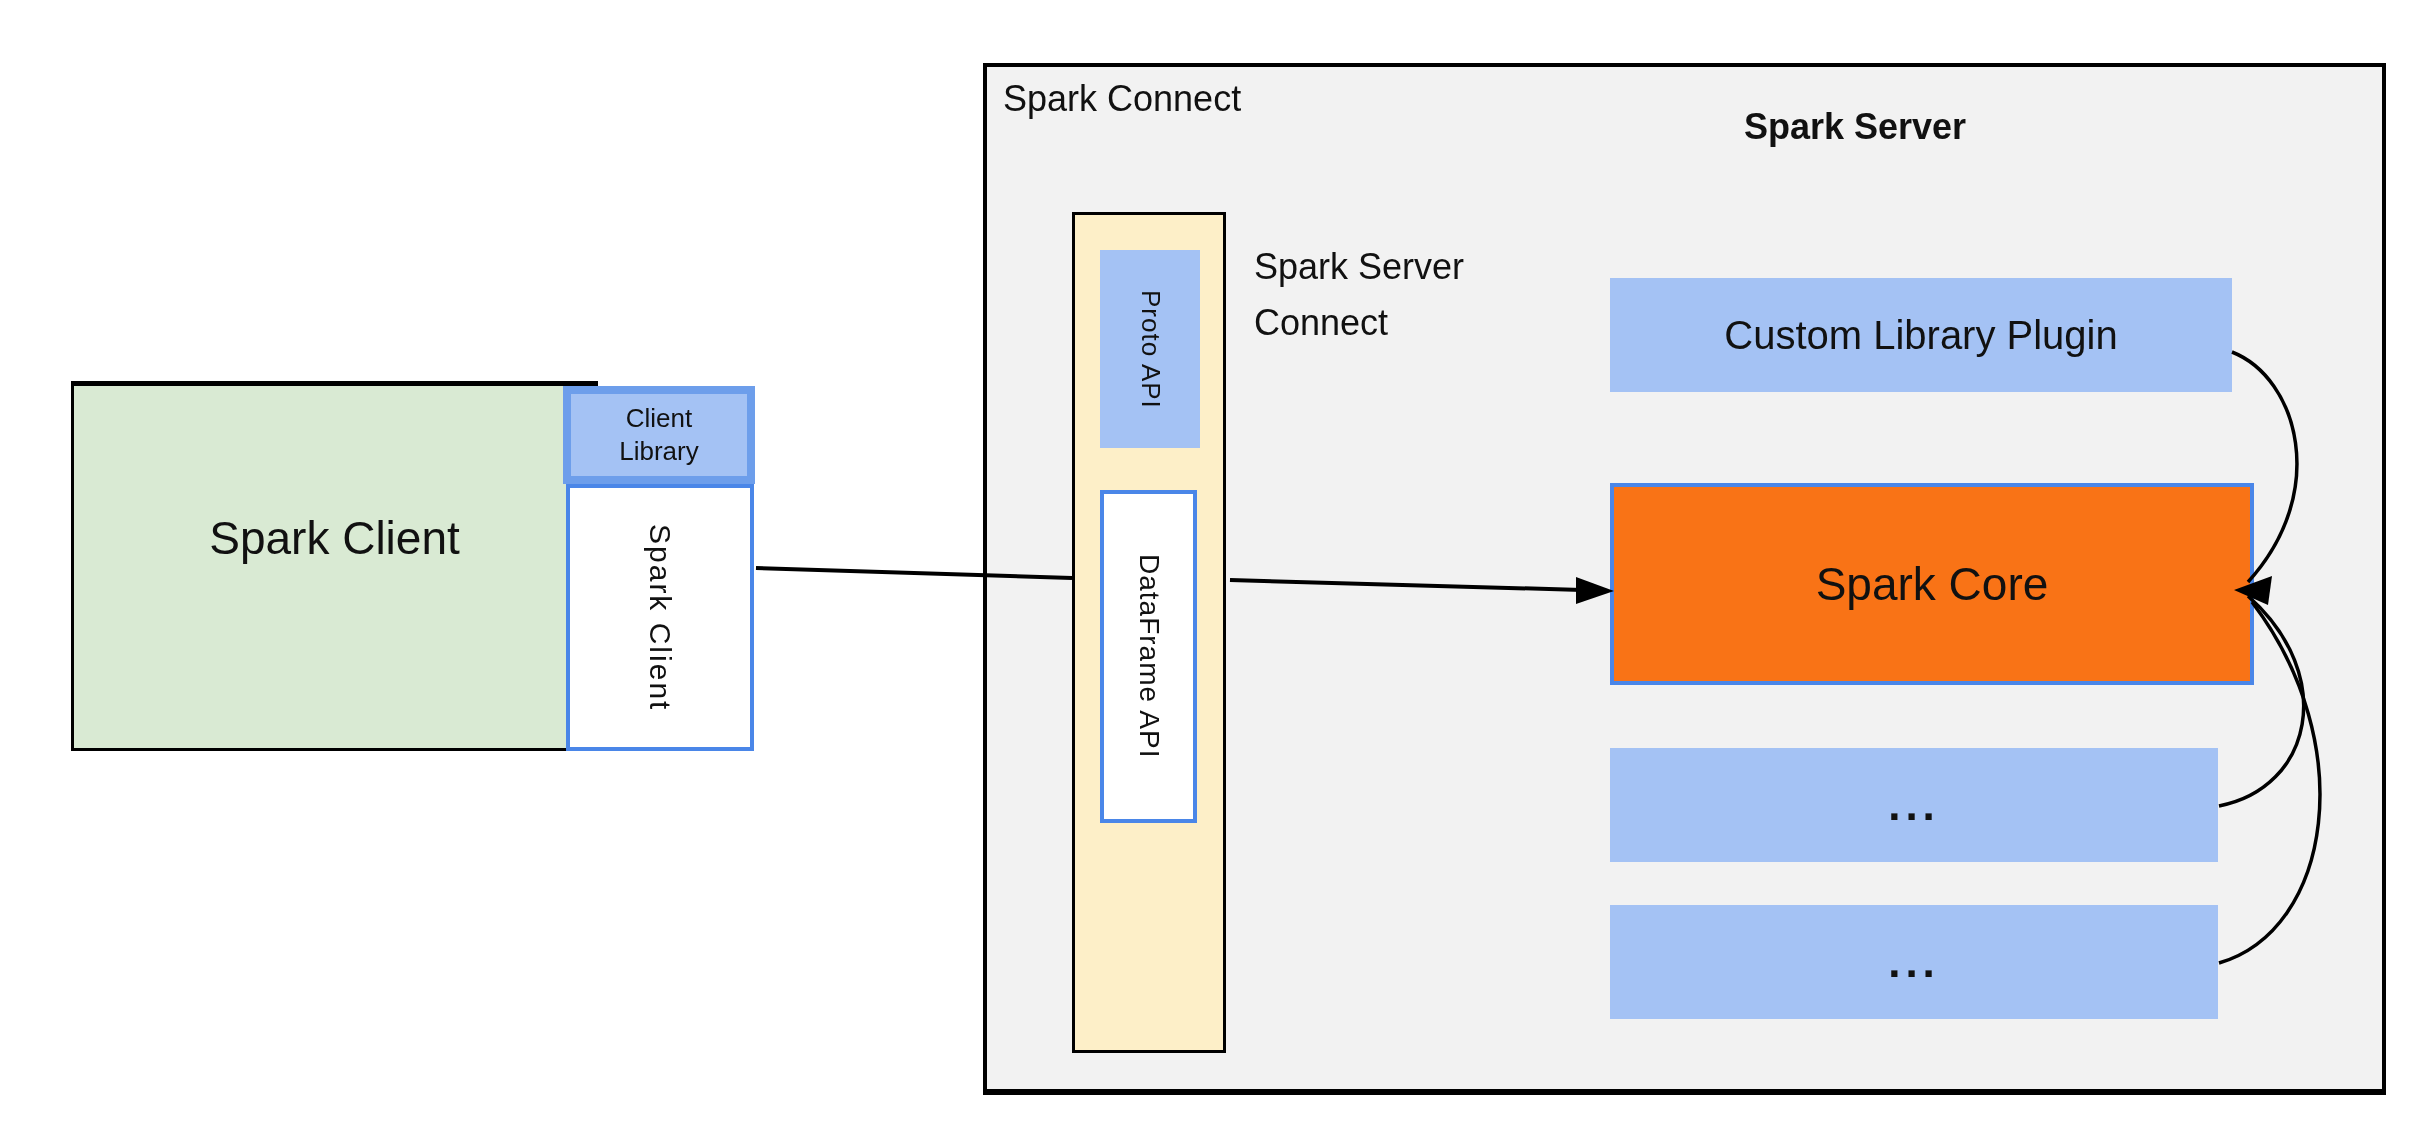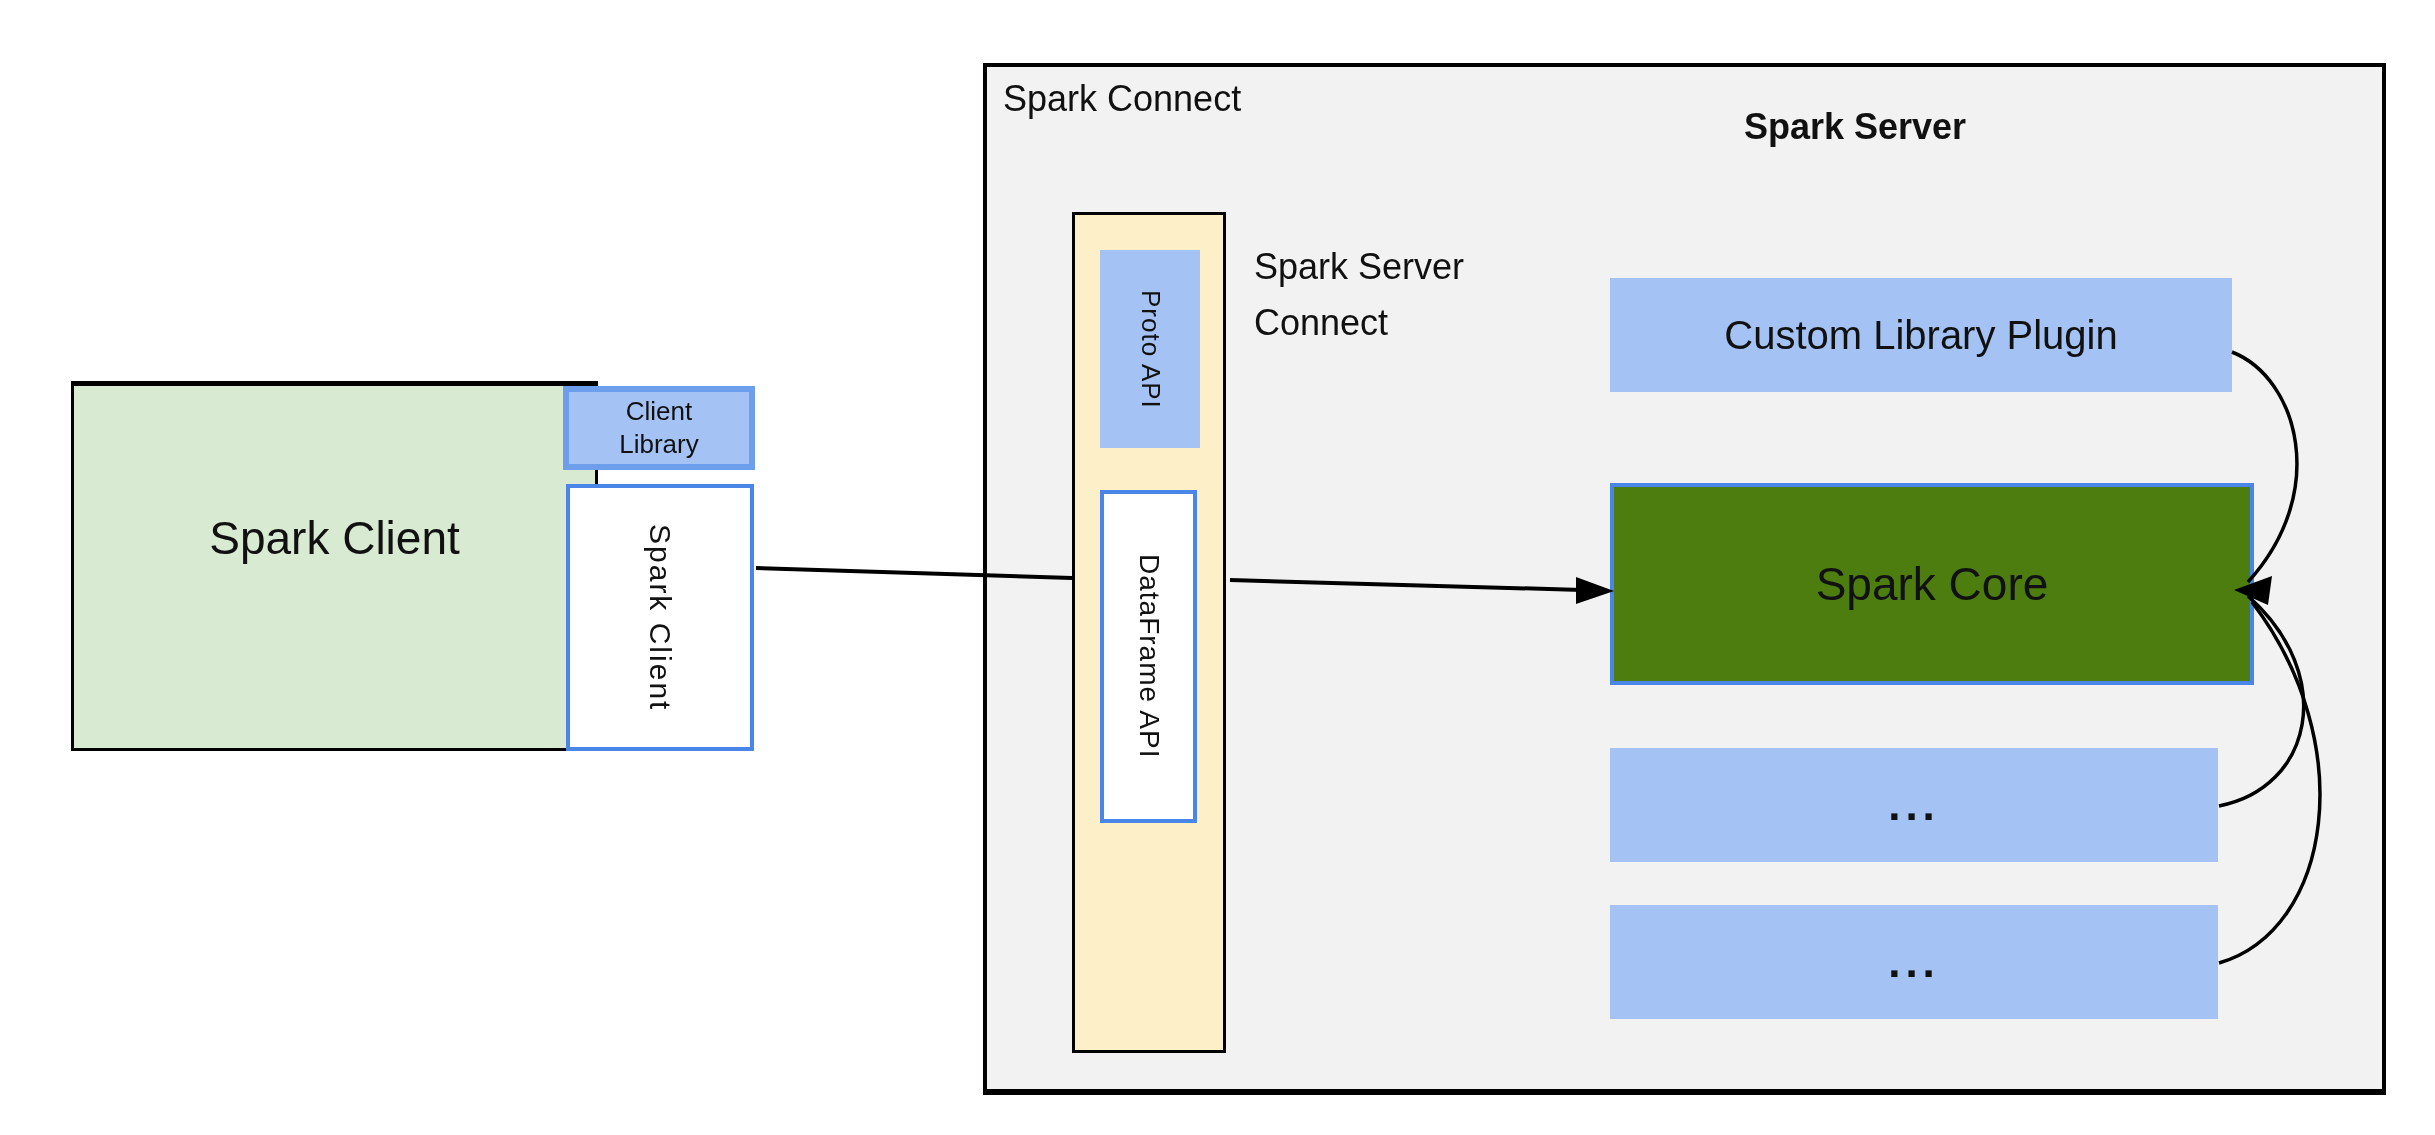--- a/index.html
+++ b/index.html
@@ -27,8 +27,8 @@
     z-index: 2;
   }
   .client-package-box {
-    left: 563px; top: 386px; width: 192px; height: 84px;
-    border: 6px solid #d946ef;
+    left: 563px; top: 386px; width: 192px; height: 98px;
+    border: 8px solid #d946ef;
     z-index: 3;
     text-align: center; font-size: 26px; line-height: 33px;
     flex-direction: column;

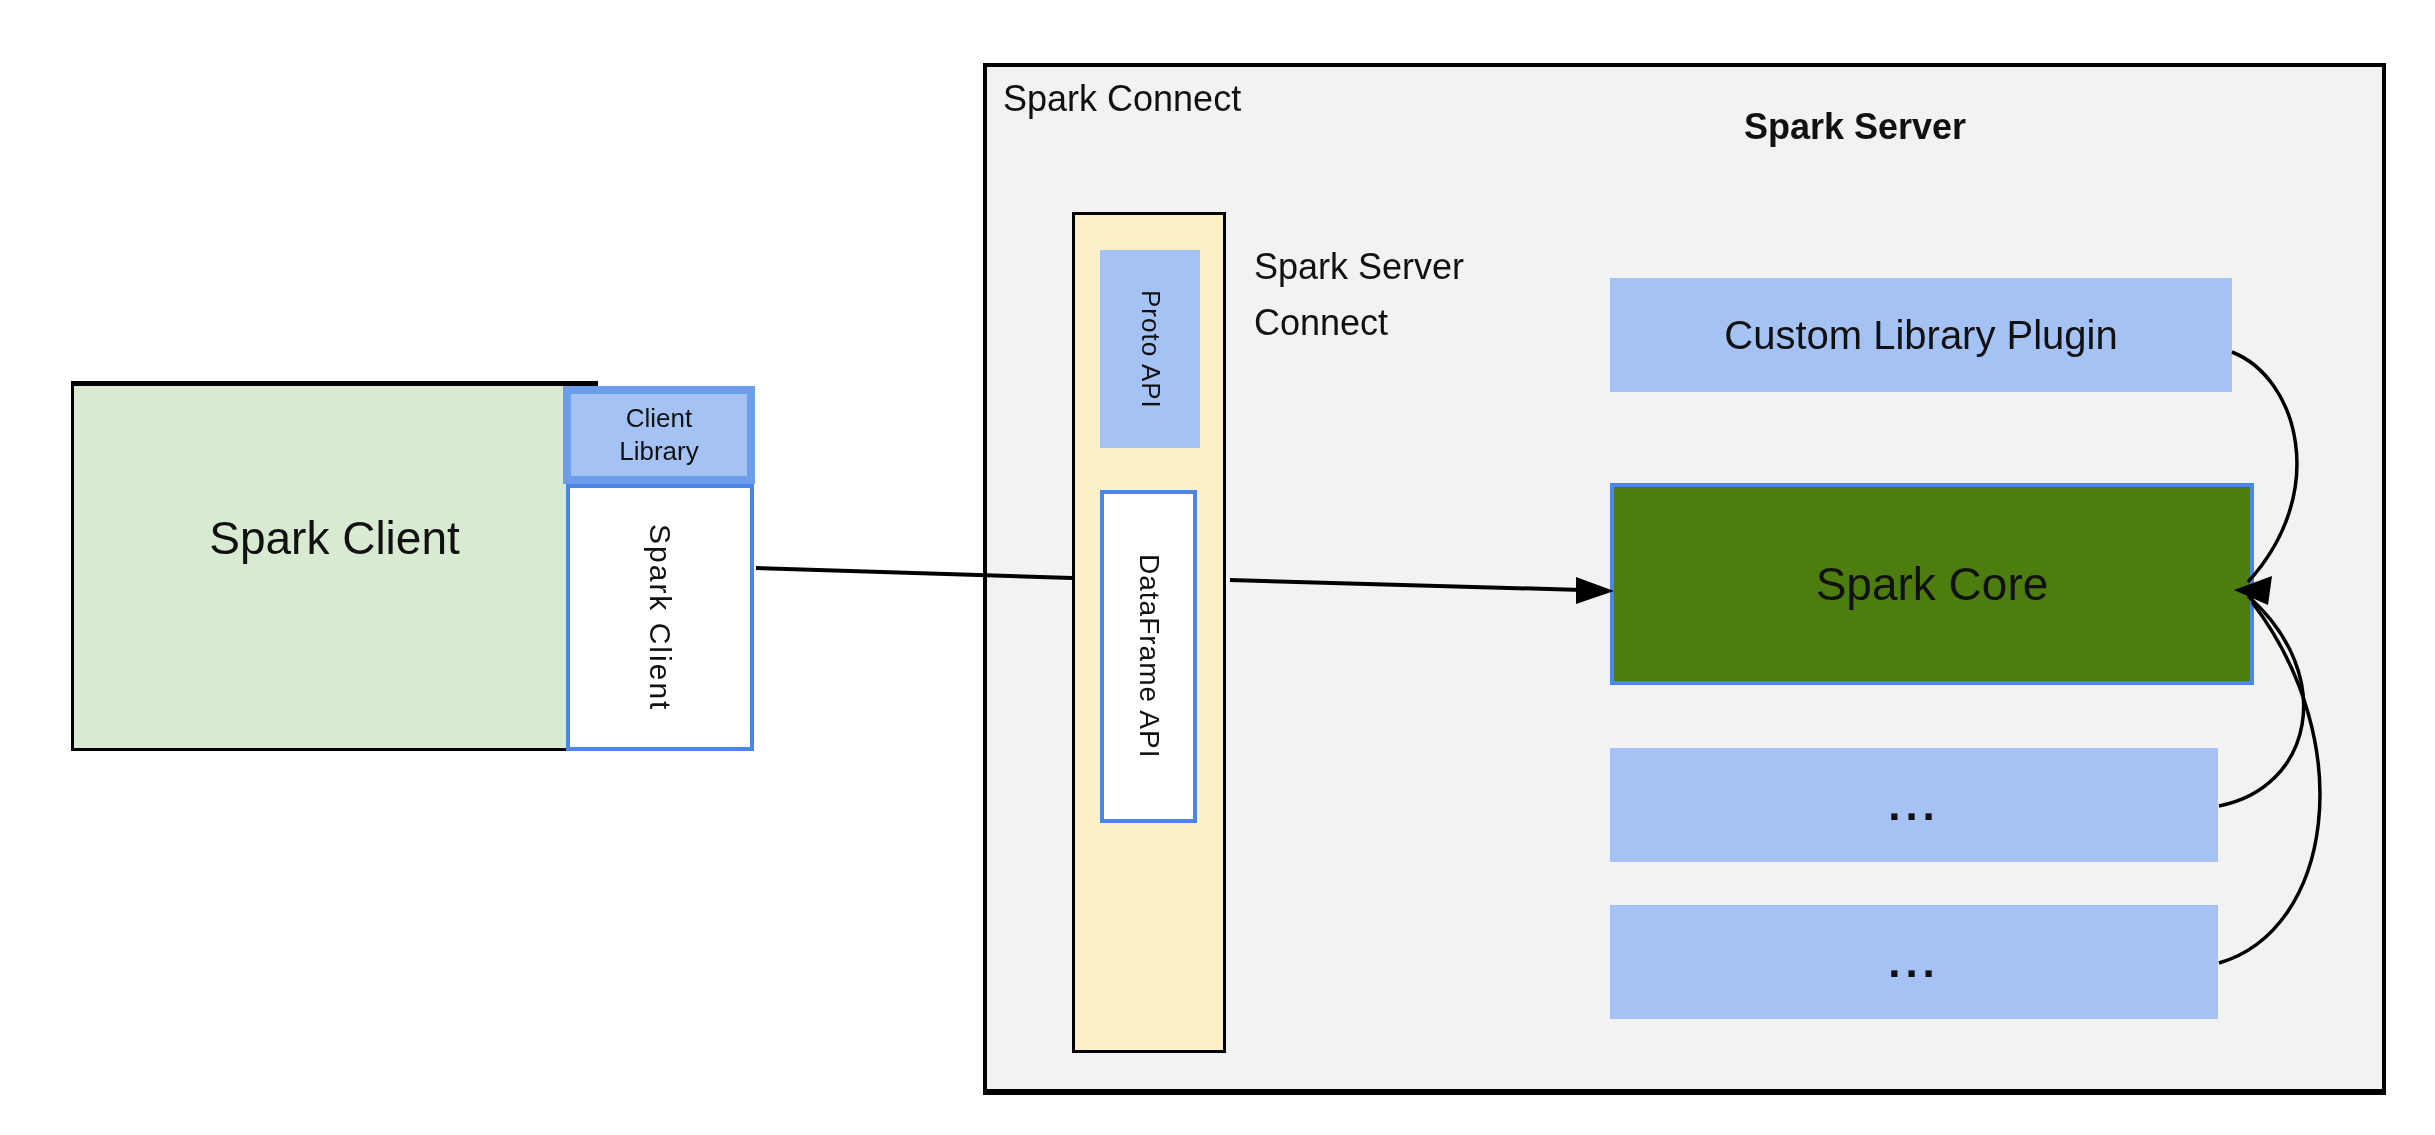--- a/index.html
+++ b/index.html
@@ -90,7 +90,7 @@
   }
   .core-box {
     left: 1610px; top: 483px; width: 644px; height: 202px;
-    background: #4d7c0f; border: 4px solid #4a86e8;
+    background: #f97316; border: 4px solid #4a86e8;
     font-size: 46px;
     z-index: 2;
   }

